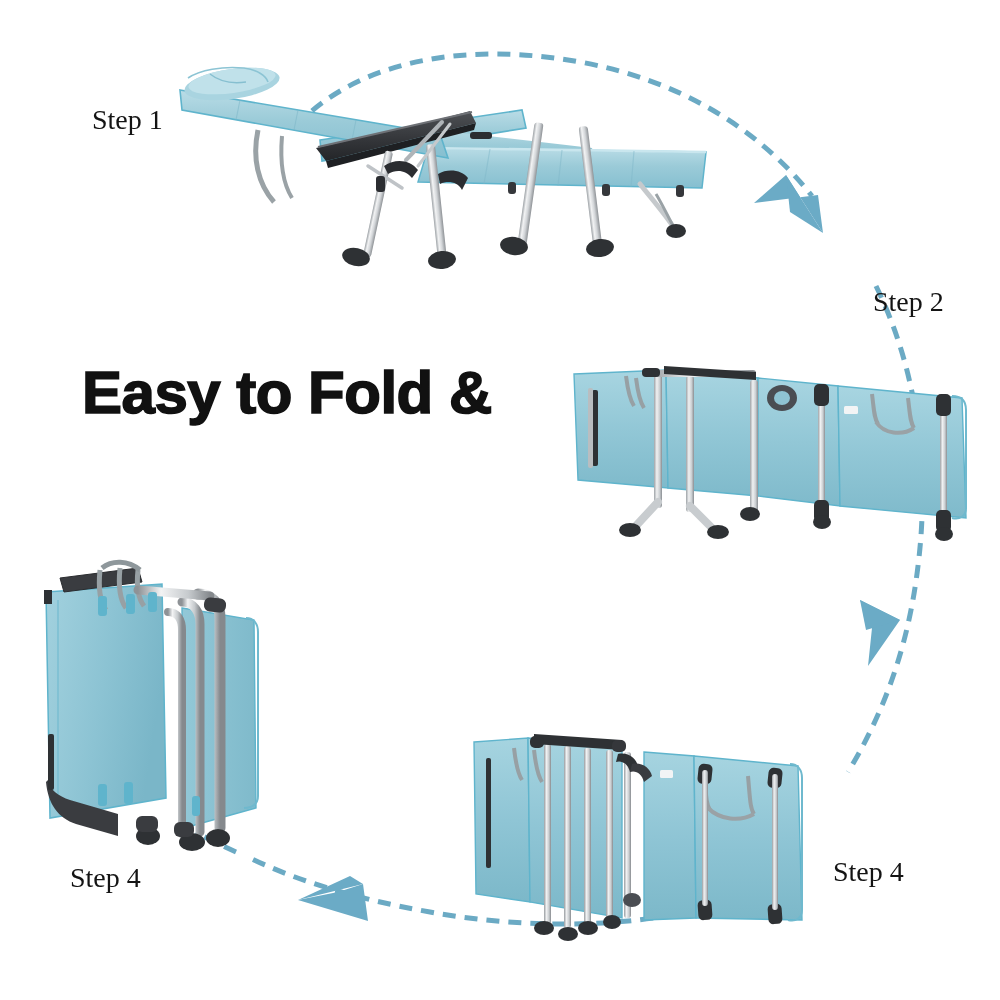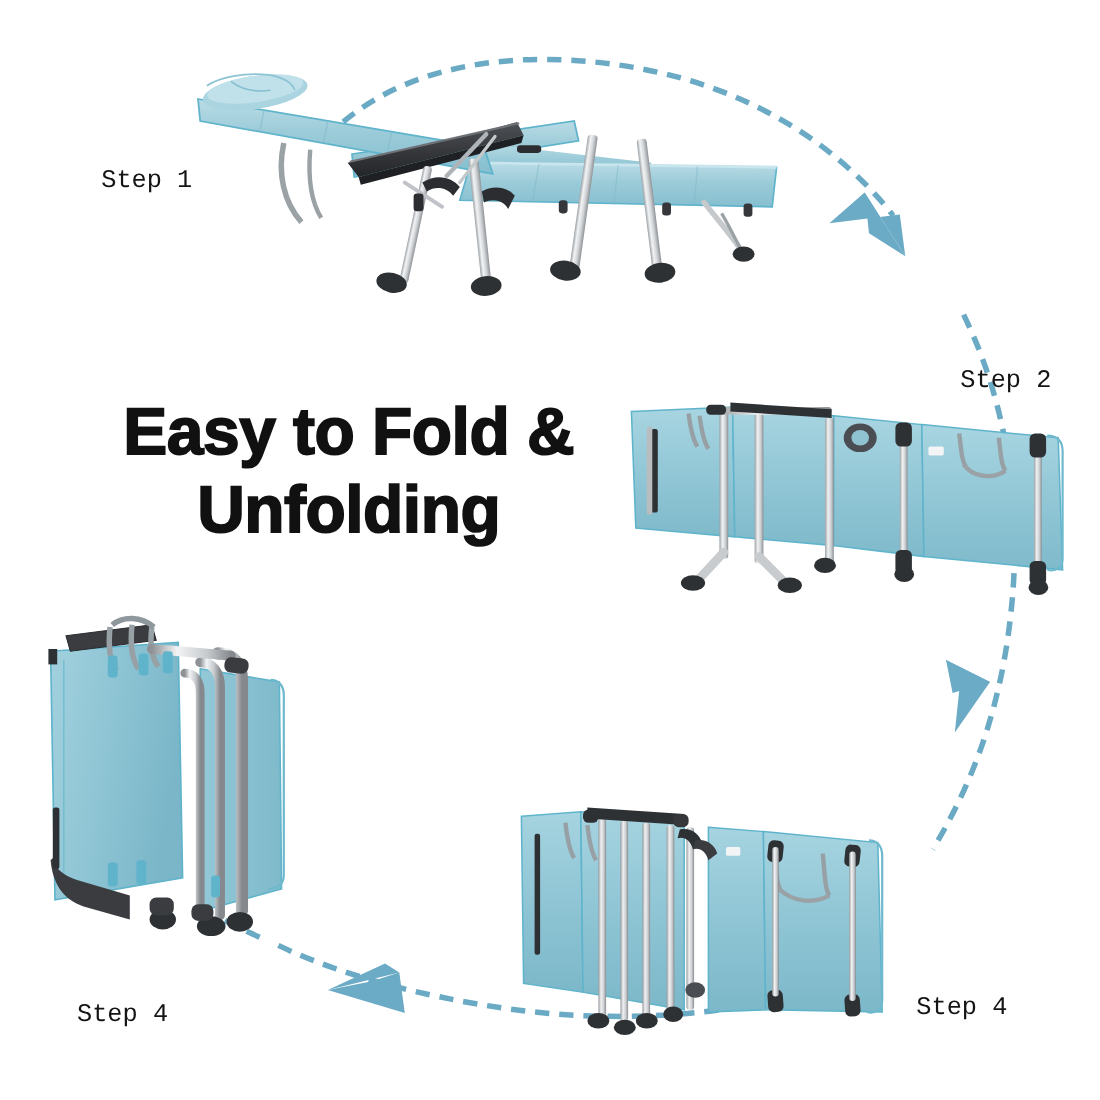--- a/index.html
+++ b/index.html
@@ -37,12 +37,11 @@
   
   .step-label {
     position: absolute;
-    font-family: Liberation Mono, monospace;
+    font-family: Liberation Serif, serif;
     font-weight: 400;
-    font-size: 23px;
+    font-size: 28px;
     color: #141414;
     white-space: nowrap;
-    margin-top: 47px;
   }
   #step-label-1 { left: 92px;  top: 104px; }
   #step-label-2 { left: 873px; top: 286px; }

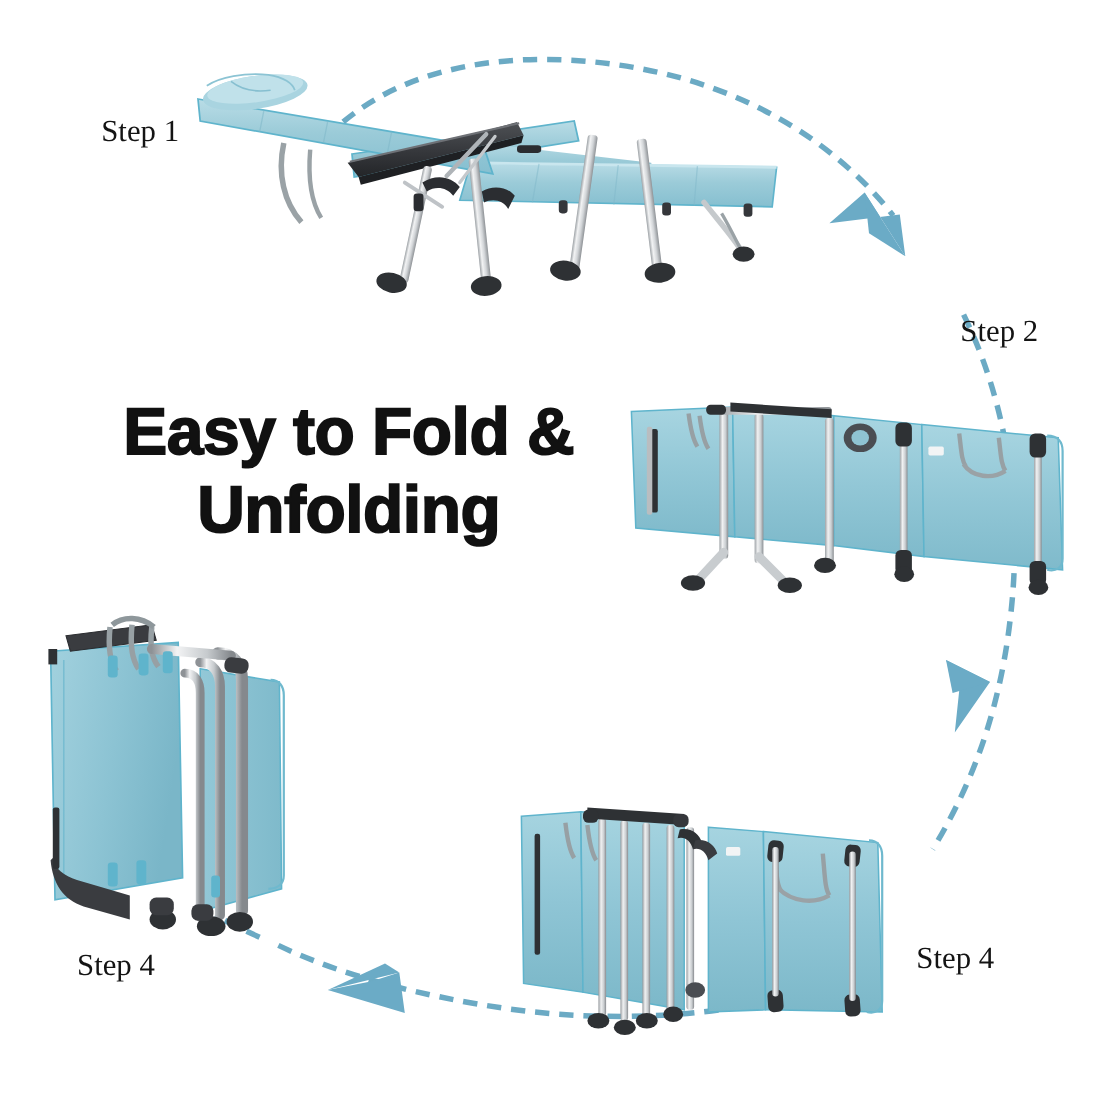--- a/index.html
+++ b/index.html
@@ -29,7 +29,6 @@
     line-height: 1.18;
     letter-spacing: -0.5px;
     color: #111111;
-    text-align: center;
     -webkit-text-stroke: 1.6px #111111;
   }
   #headline .l2 { display: block; }

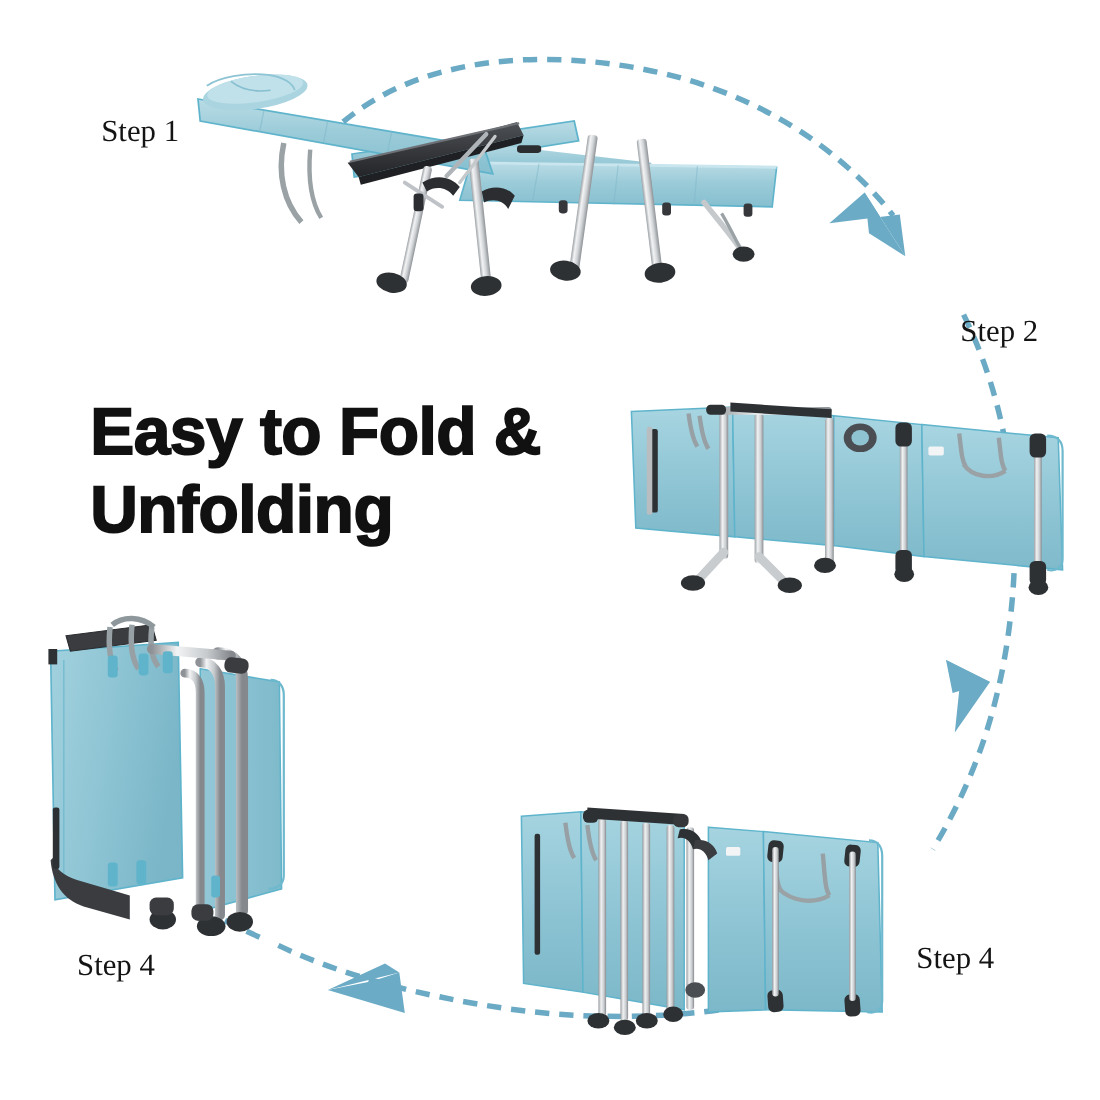--- a/index.html
+++ b/index.html
@@ -463,7 +463,6 @@
 
   <div id="headline">
     <span class="l1">Easy to Fold &amp;</span>
-    <span class="l2">Unfolding</span>
   </div>
 
   <div class="step-label" id="step-label-1">Step 1</div>

